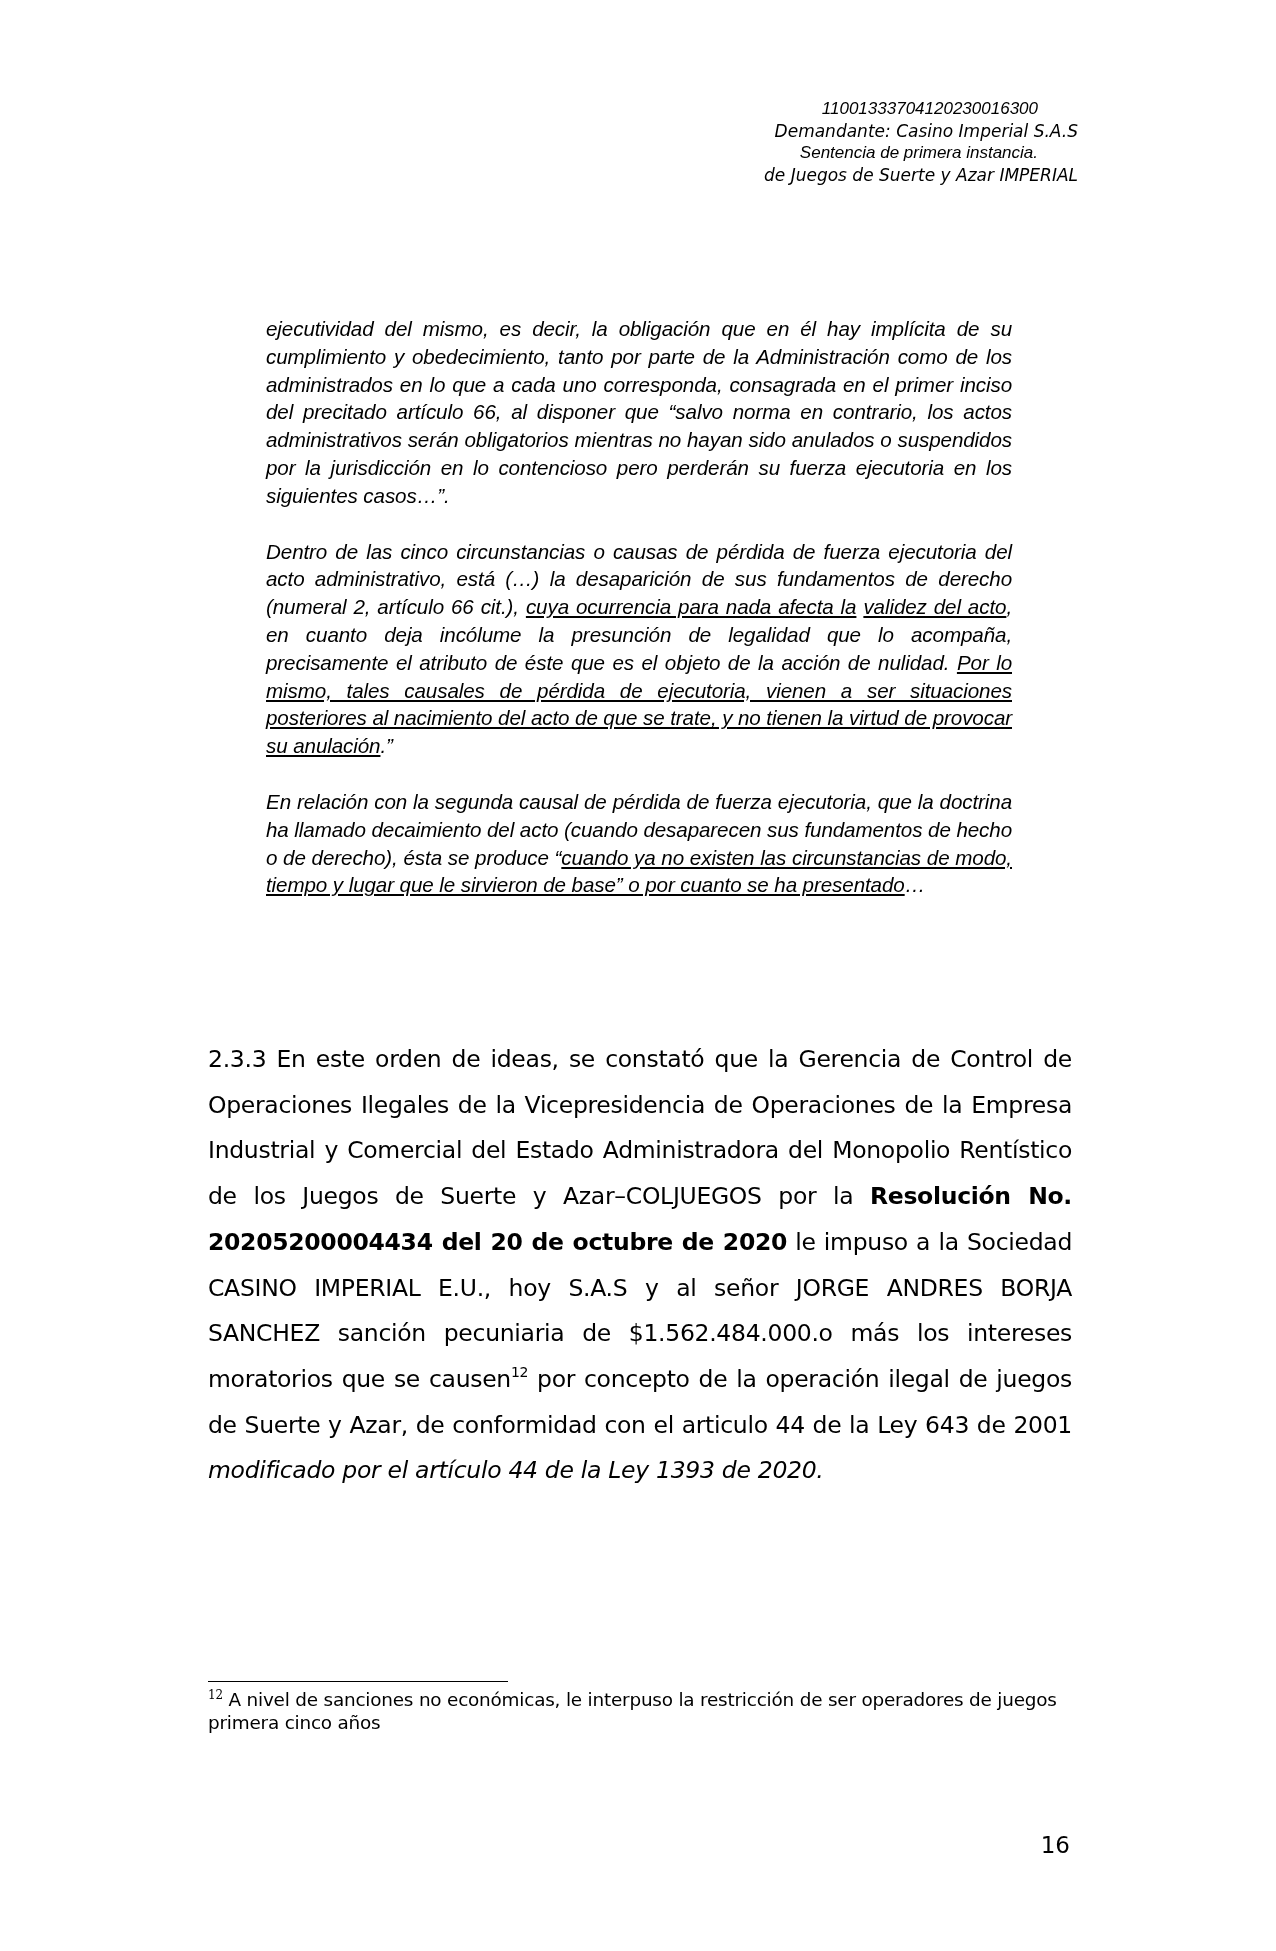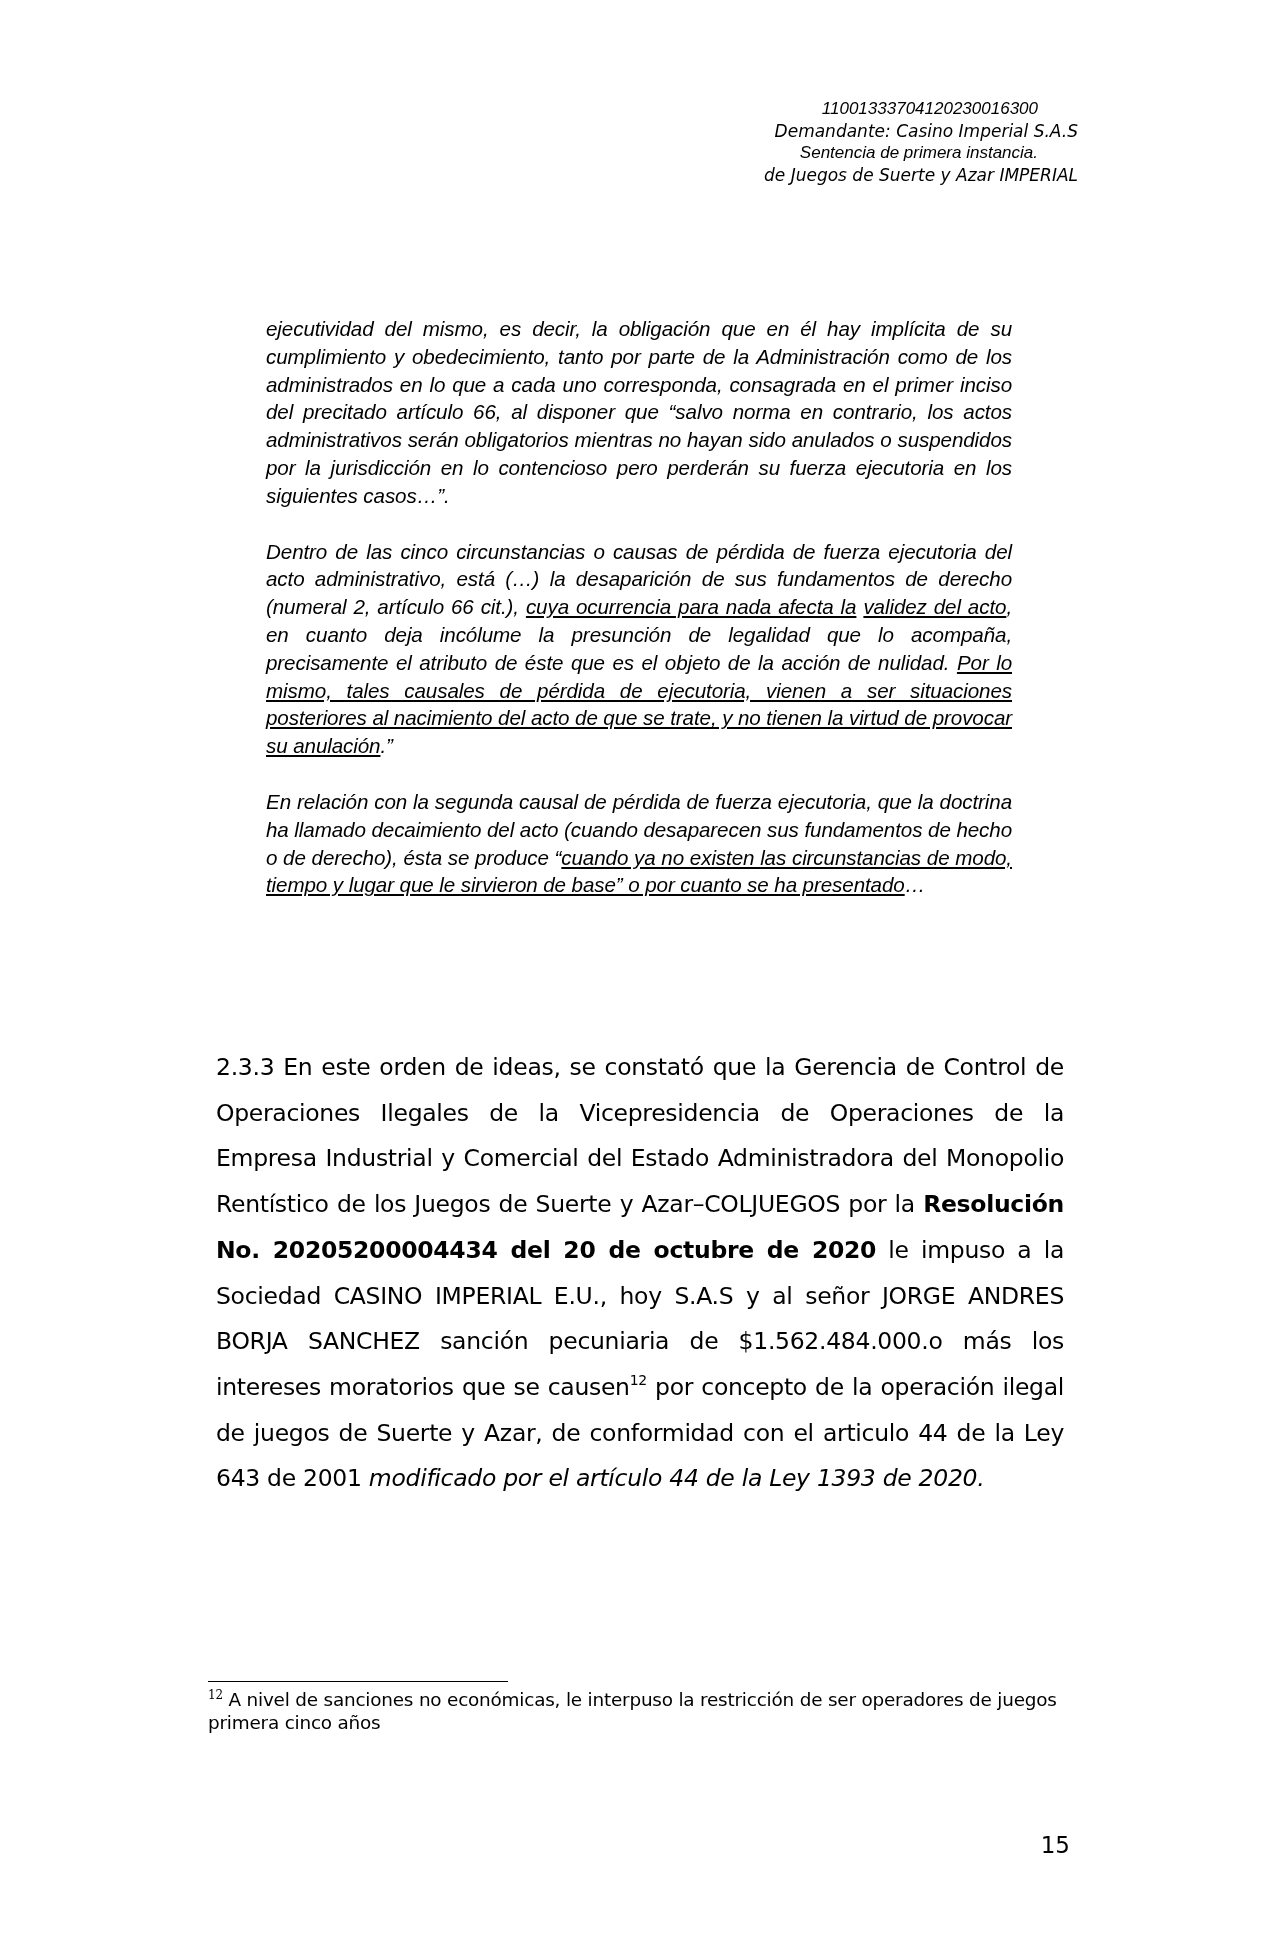--- a/index.html
+++ b/index.html
@@ -23,7 +23,7 @@
       font-family: "DejaVu Sans", sans-serif; font-size: 23.5px; line-height: 45.7px;
       text-align: justify; letter-spacing: -0.3px;
     }
-    .main p { margin: 8px; }
+    .main p { margin: 0; }
     .main sup { font-size: 14px; line-height: 0; vertical-align: 10px; }
     .rule { position: absolute; left: 208px; top: 1681px; width: 300px; border-top: 1.4px solid #000; }
     .footnote {

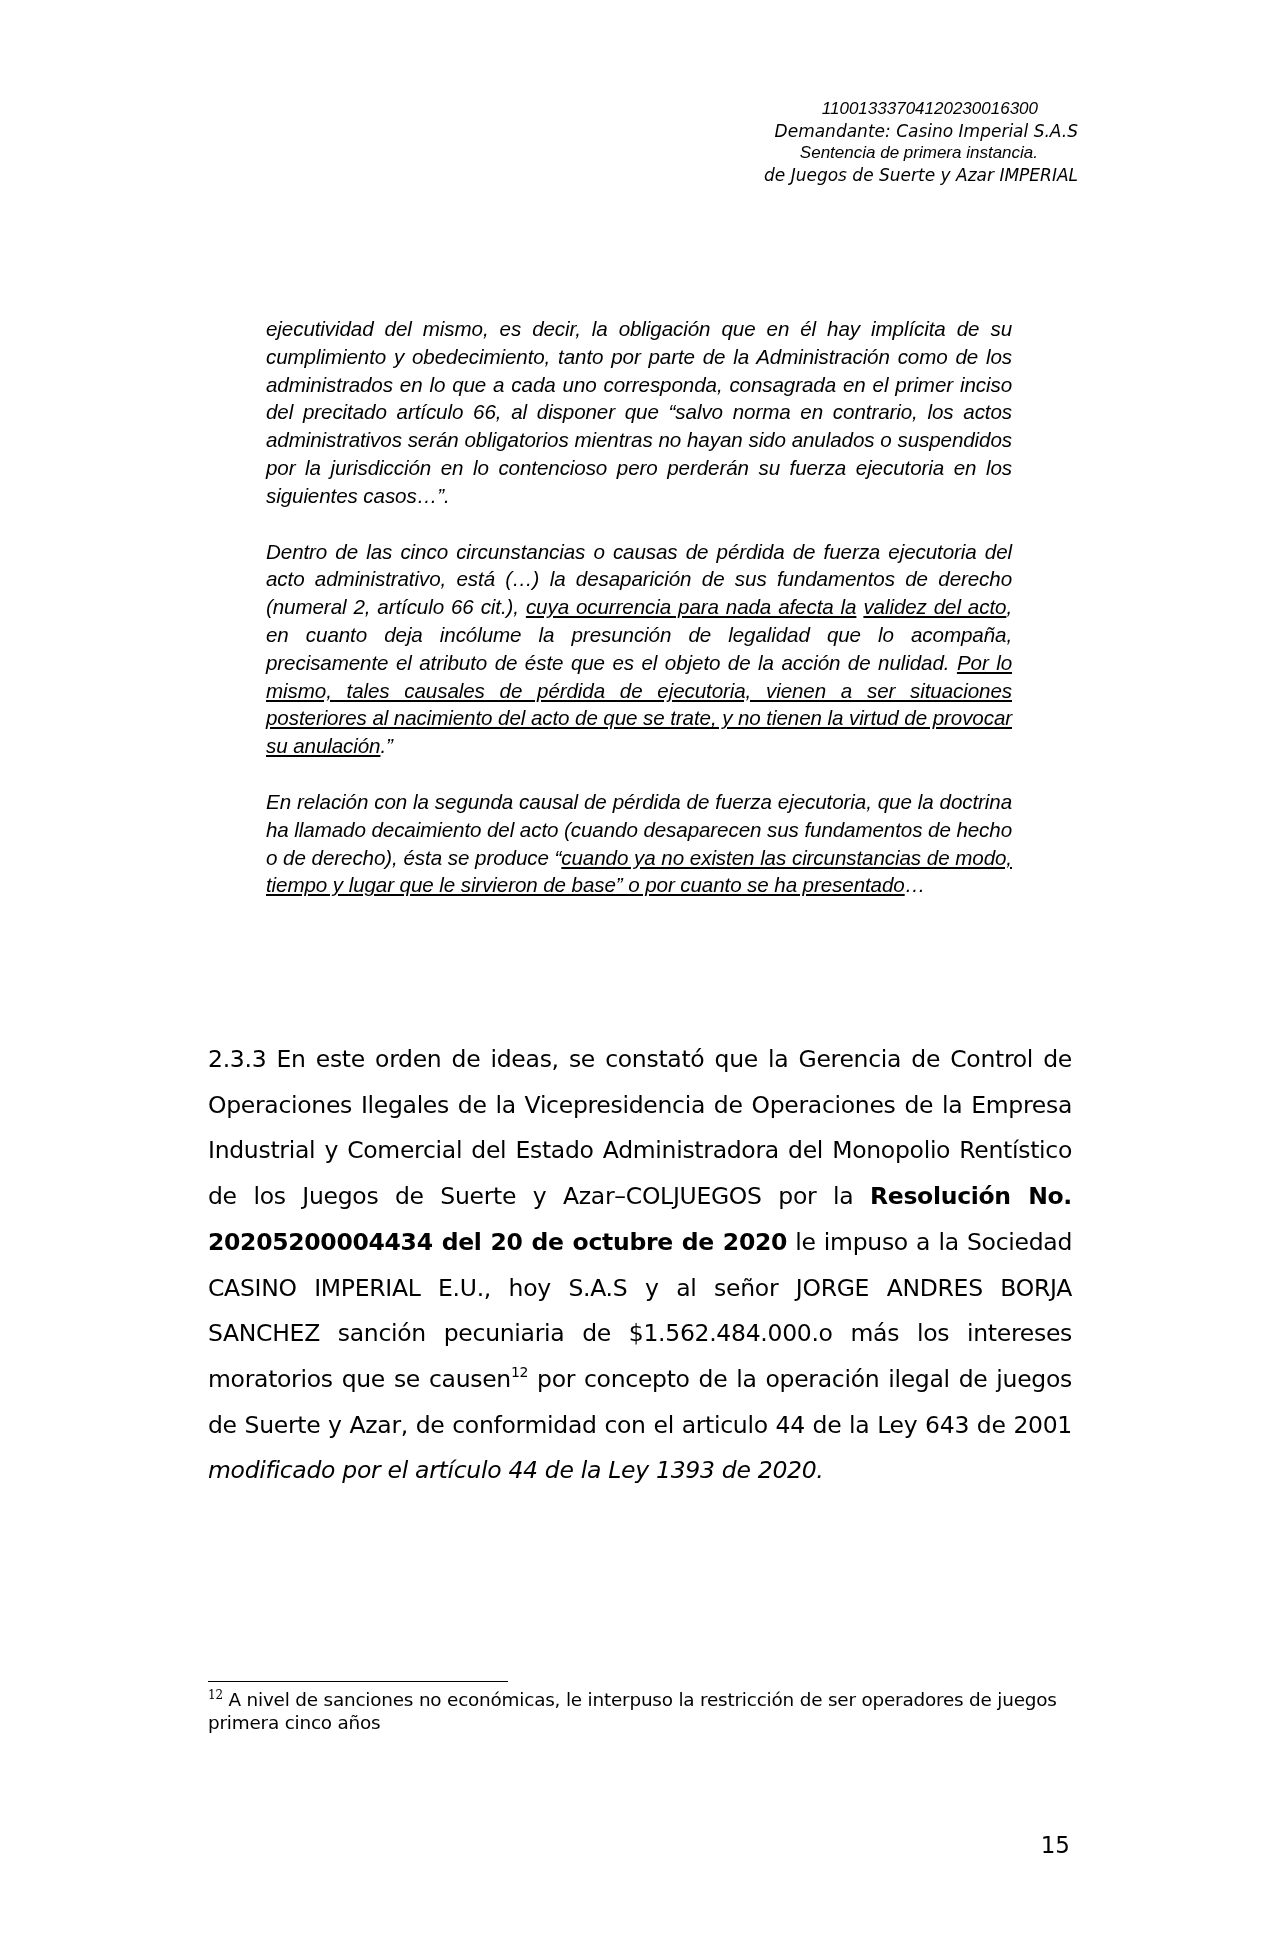--- a/index.html
+++ b/index.html
@@ -62,6 +62,6 @@
   <sup>12</sup><span> A nivel de sanciones no económicas, le interpuso la restricción de ser operadores de juegos primera cinco años</span>
 </div>
 
-<div class="page-num">15</div>
+<div class="page-num">16</div>
 
 </body></html>

